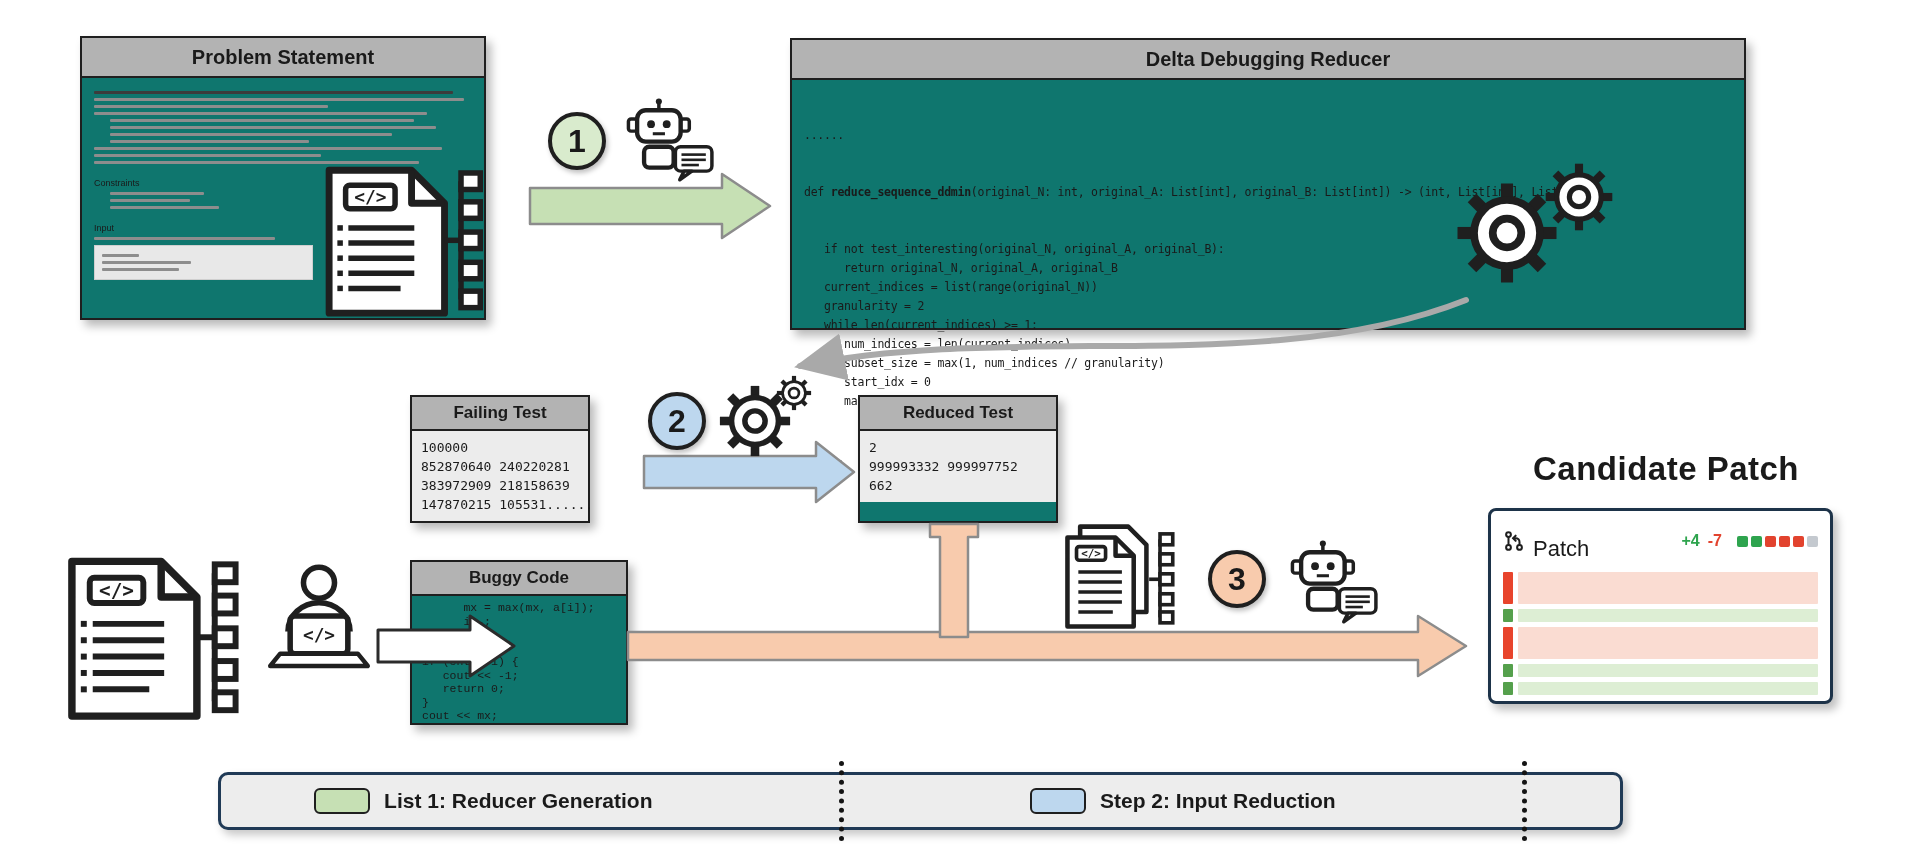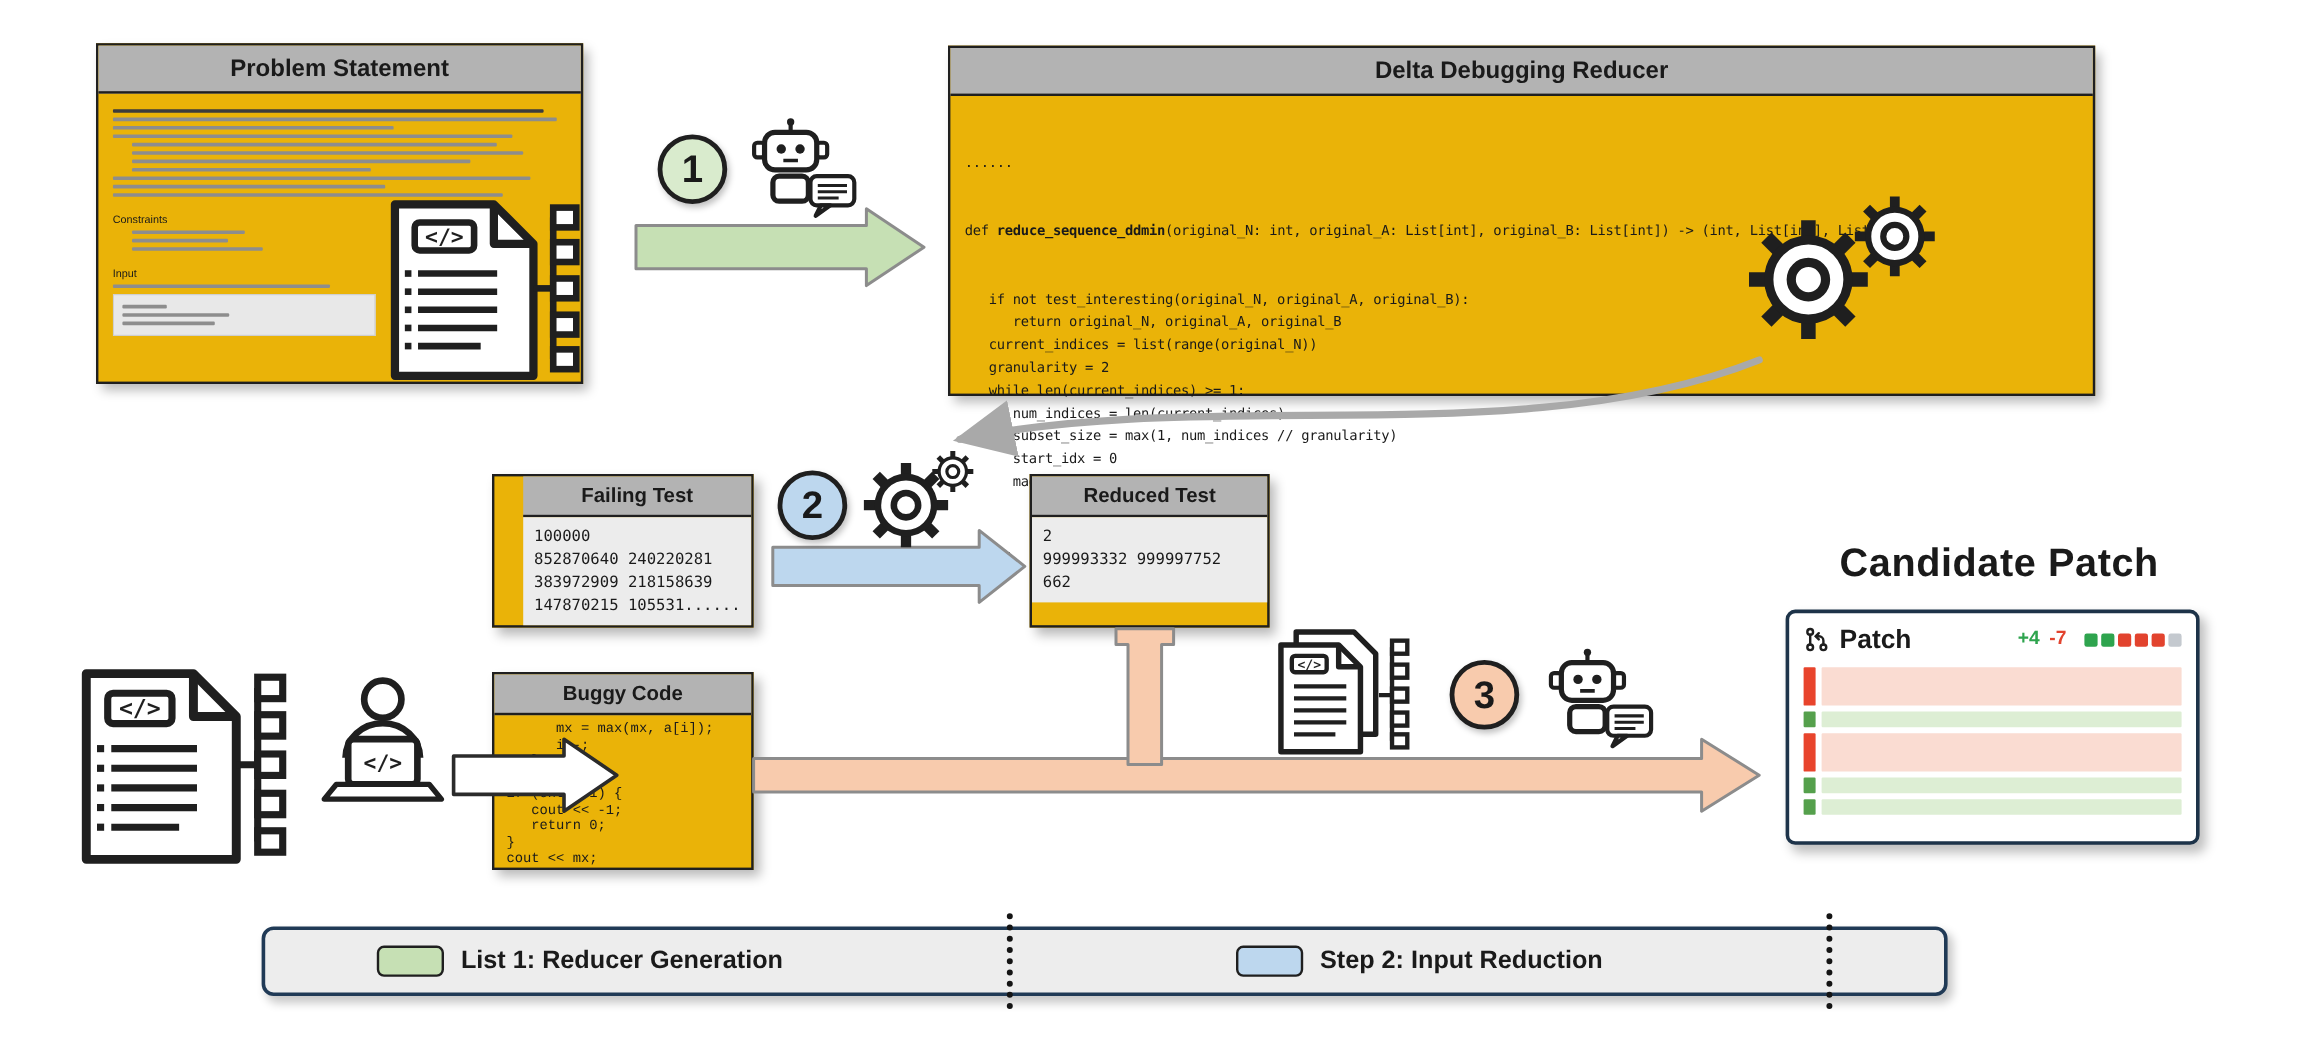--- a/index.html
+++ b/index.html
@@ -6,7 +6,7 @@
   .canvas{position:relative;width:1920px;height:864px;background:#fff;overflow:hidden;
           font-family:"Liberation Sans",sans-serif;color:#1a1a1a;}
   
-  .panel{position:absolute;background:#eab308;border:2.5px solid #1f1f1f;box-sizing:border-box;
+  .panel{position:absolute;background:#0f766e;border:2.5px solid #1f1f1f;box-sizing:border-box;
          box-shadow:5px 6px 9px rgba(0,0,0,.28);z-index:1;}
   .panel .phead{background:#b3b3b3;border-bottom:2.5px solid #1f1f1f;text-align:center;
                 font-weight:bold;display:flex;align-items:center;justify-content:center;}

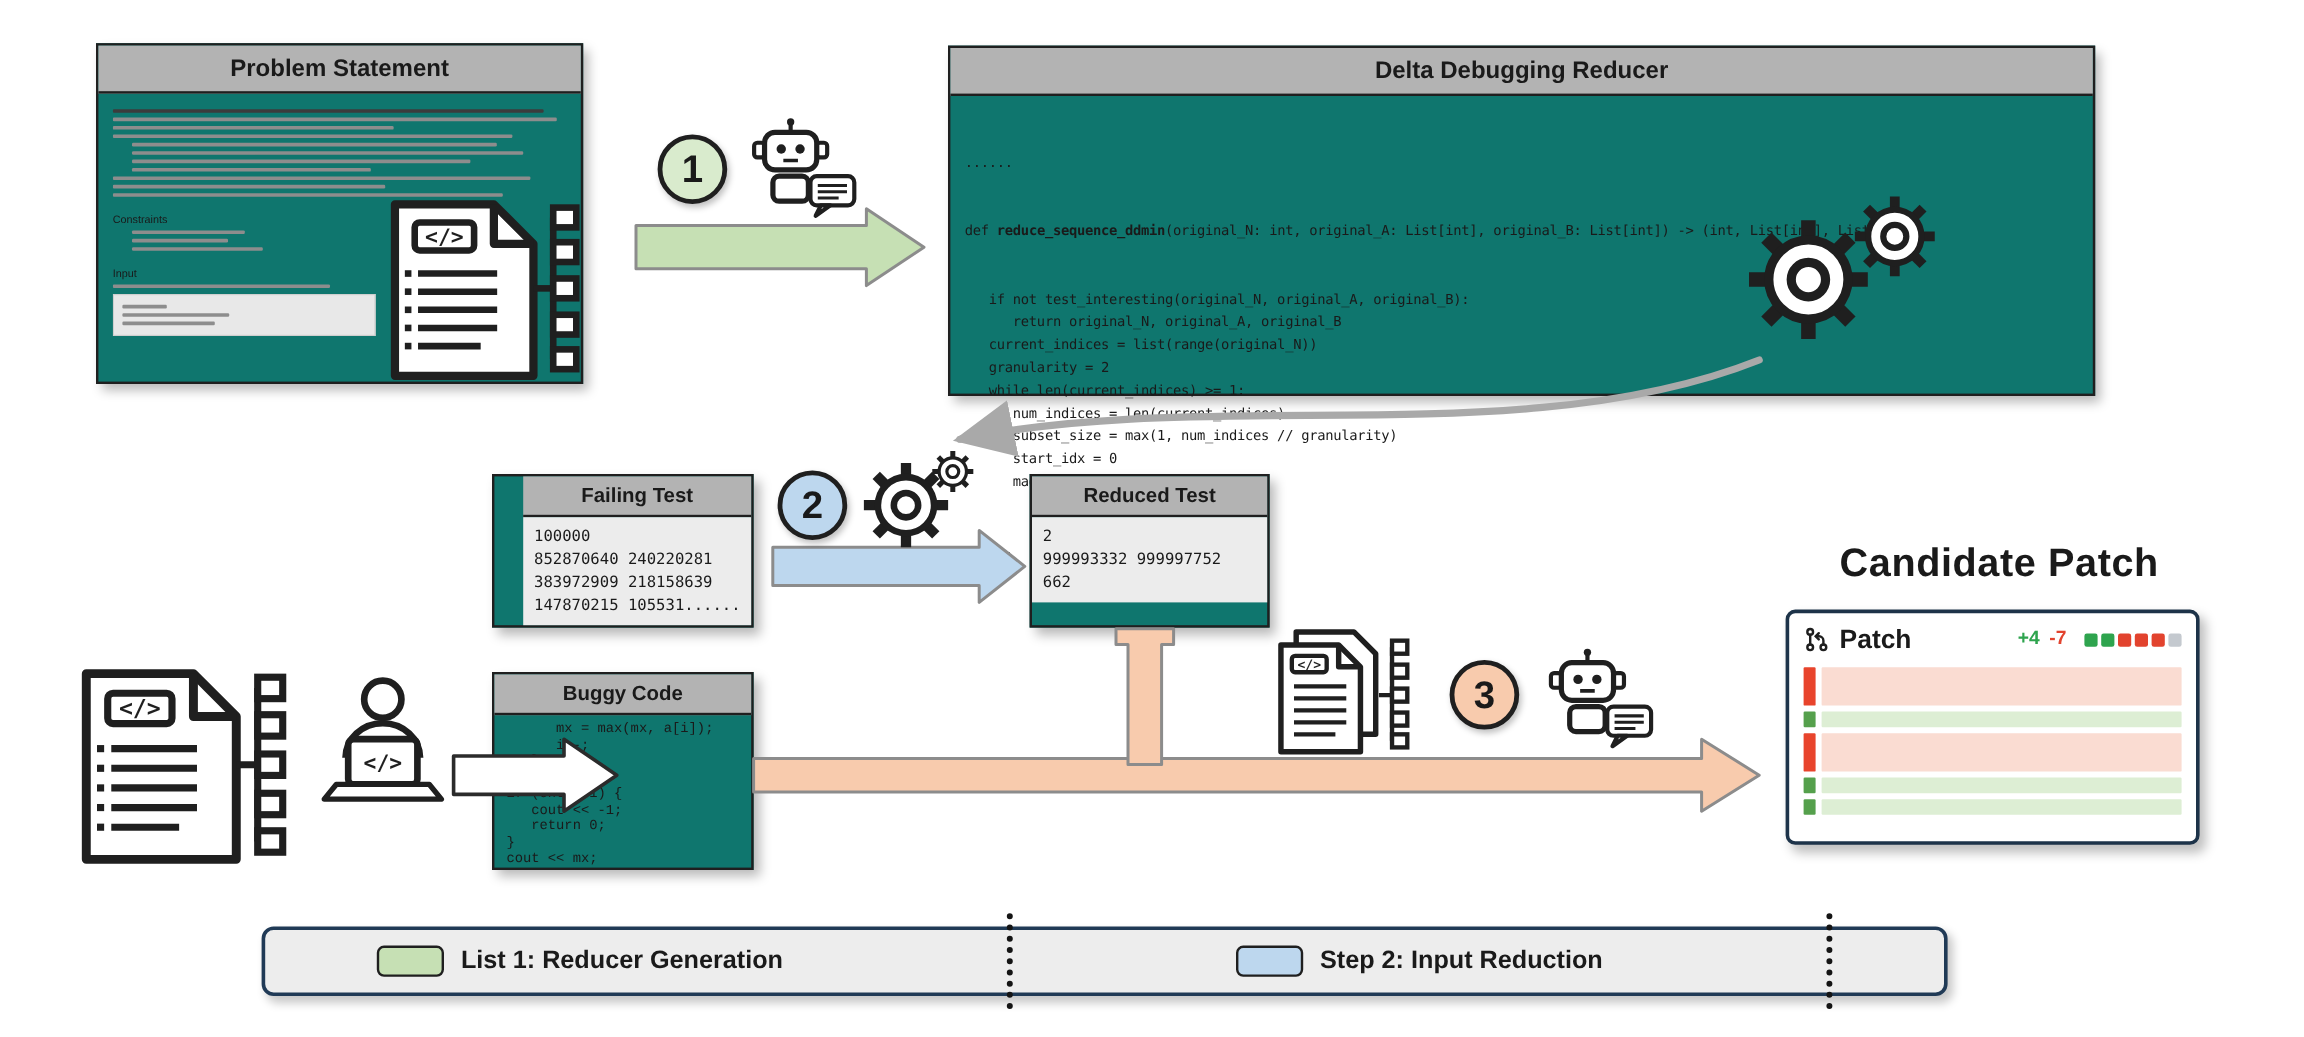--- a/index.html
+++ b/index.html
@@ -243,7 +243,7 @@
     </div>
   </section>
 
-  <section class="panel" style="left:410px;top:395px;width:218px;height:128px;padding-left:24px;">
+  <section class="panel" style="left:410px;top:395px;width:180px;height:128px;">
     <div class="phead small">Failing Test</div>
     <div class="pbody graybody testbody">
         <div class="line">100000</div>

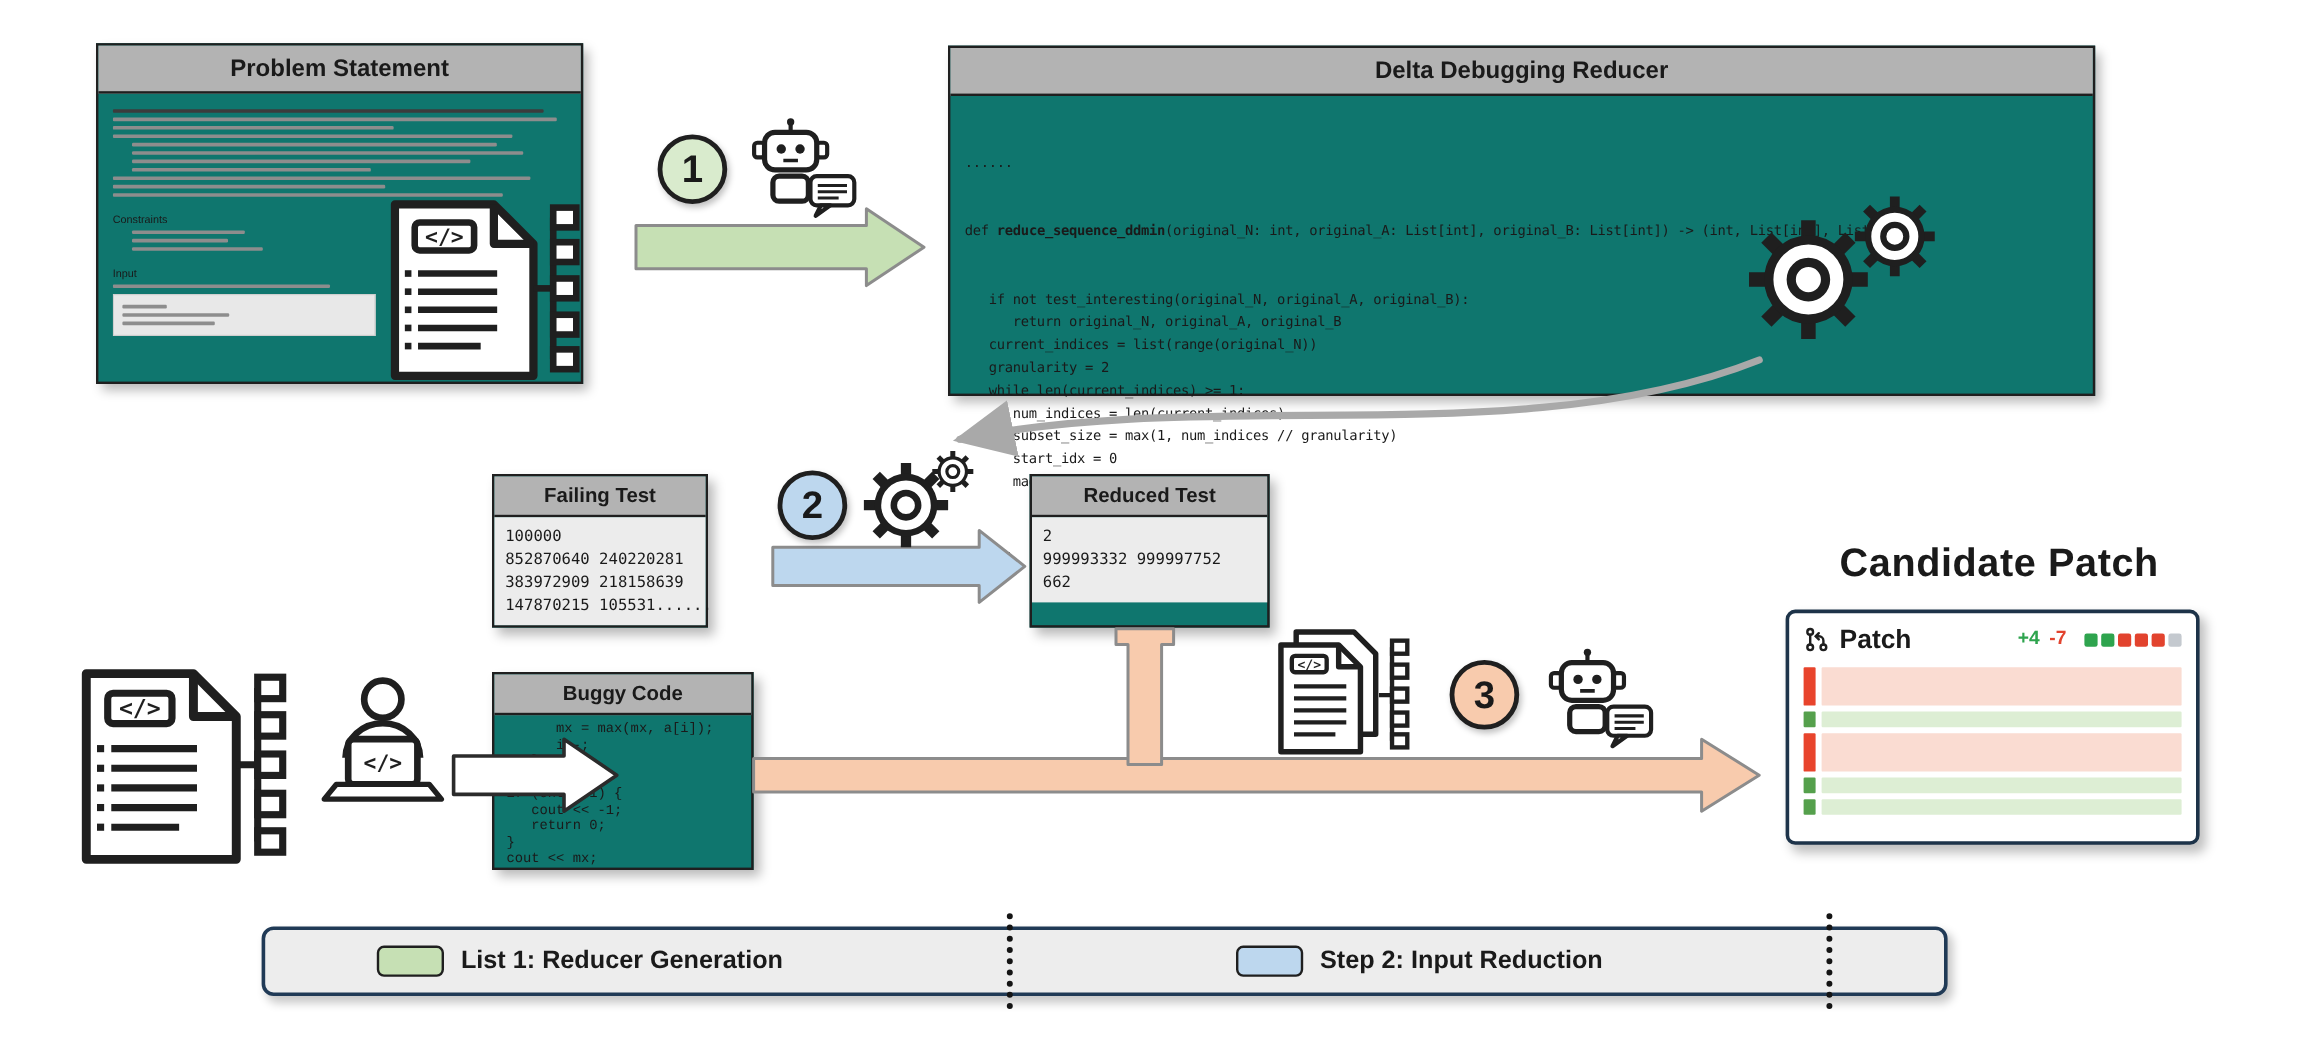--- a/index.html
+++ b/index.html
@@ -49,7 +49,7 @@
               border:3px solid #1d3349;border-radius:8px;box-sizing:border-box;z-index:1;
               box-shadow:5px 6px 9px rgba(0,0,0,.25);}
   .patchhead{display:flex;align-items:center;gap:8px;padding:9px 12px 4px;}
-  .patchtitle{font-size:22px;font-weight:bold;}
+  .patchtitle{font-size:22px;font-weight:normal;margin-top:16px;}
   .addcnt{color:var(--add_green,#2ea44e);font-weight:bold;font-size:16px;margin-left:auto;}
   .delcnt{color:var(--del_red,#e2432e);font-weight:bold;font-size:16px;}
   .sqwrap{display:flex;align-items:center;margin-left:4px;}

